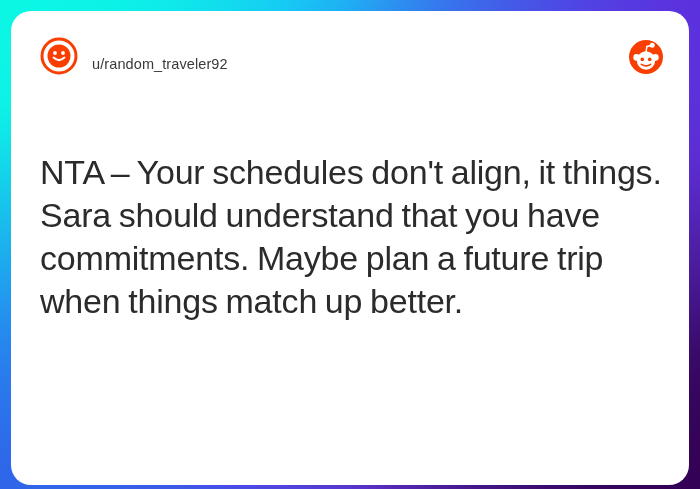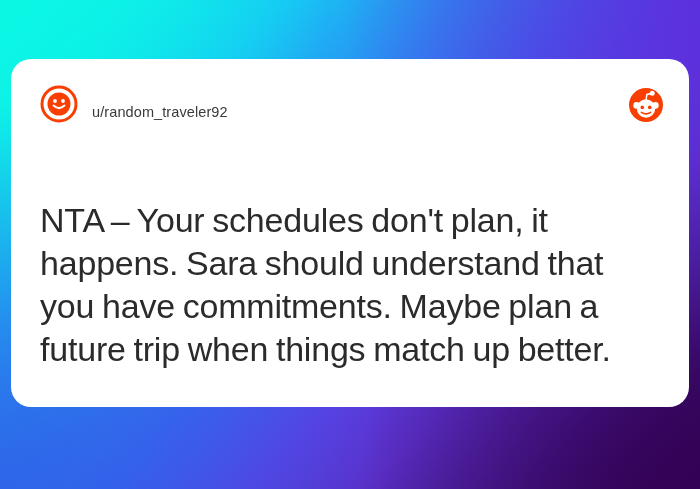--- a/index.html
+++ b/index.html
@@ -50,12 +50,11 @@
     left: 11px;
     top: 11px;
     width: 678px;
-    height: 348px;
+    height: 474px;
     background: #ffffff;
     border-radius: 20px;
     box-sizing: border-box;
     overflow: hidden;
-    margin-top: 48px;
   }
 
   #card-header {

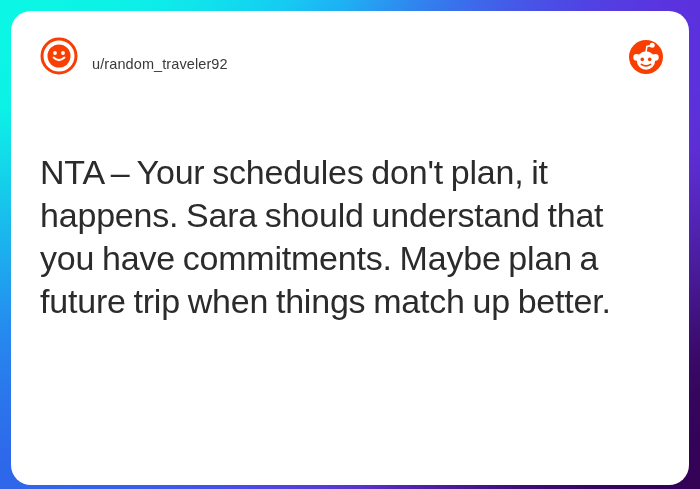--- a/index.html
+++ b/index.html
@@ -143,7 +143,7 @@
 
     </div>
 
-    <div id="post-body">NTA – Your schedules don't plan, it happens. Sara should understand that you have commitments. Maybe plan a future trip when things match up better.</div>
+    <div id="post-body">NTA – Your schedules don't align, it things. Sara should understand that you have commitments. Maybe plan a future trip when things match up better.</div>
 
   </div>
 

